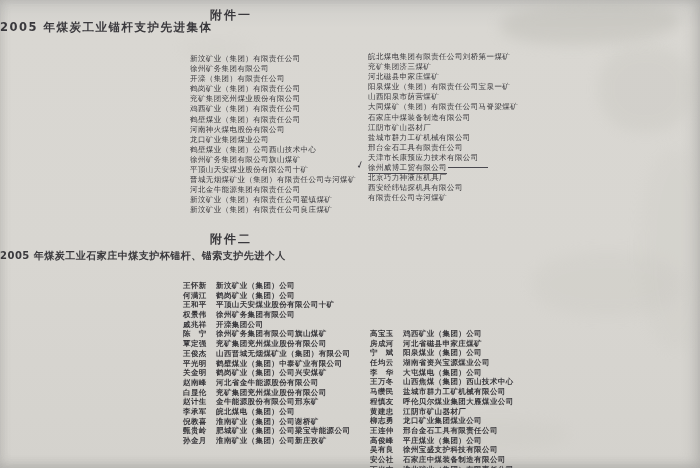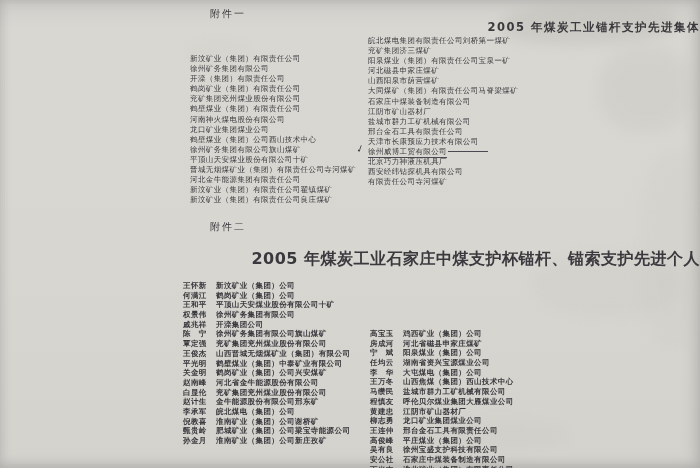--- a/index.html
+++ b/index.html
@@ -18,7 +18,7 @@
   .s5{left:182px;top:40px;width:70px;height:18px;background:#c6c5be;opacity:.14;}
   .s6{left:640px;top:150px;width:70px;height:200px;background:#c3c2bb;opacity:.14;}
 
-  .att-label{position:absolute;font-size:10px;font-weight:normal;letter-spacing:2px;white-space:nowrap;}
+  .att-label{position:absolute;font-size:12px;font-weight:bold;letter-spacing:2px;white-space:nowrap;}
   #att1{left:210px;top:7px;}
   #att2{left:210px;top:220px;}
   .doc-title{position:absolute;left:0;width:700px;text-align:right;font-weight:bold;white-space:nowrap;}

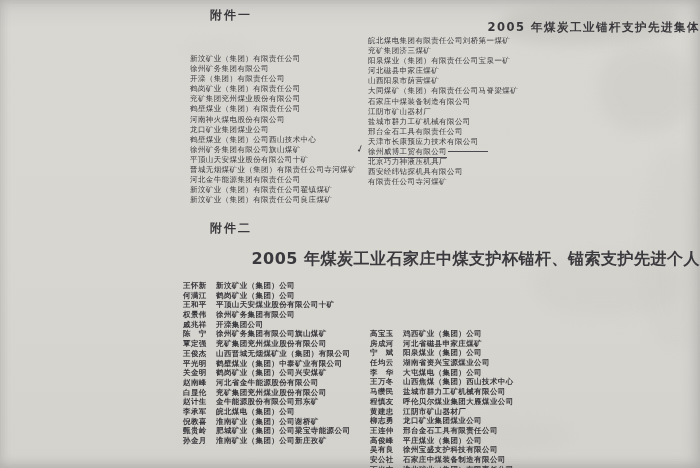--- a/index.html
+++ b/index.html
@@ -21,7 +21,7 @@
   .att-label{position:absolute;font-size:12px;font-weight:bold;letter-spacing:2px;white-space:nowrap;}
   #att1{left:210px;top:7px;}
   #att2{left:210px;top:220px;}
-  .doc-title{position:absolute;left:0;width:700px;text-align:right;font-weight:bold;white-space:nowrap;}
+  .doc-title{position:absolute;left:0;width:700px;text-align:left;font-weight:bold;white-space:nowrap;}
   #title1{top:20px;font-size:11.5px;letter-spacing:1.5px;}
   #title2{top:249px;font-size:16px;letter-spacing:.5px;}
 

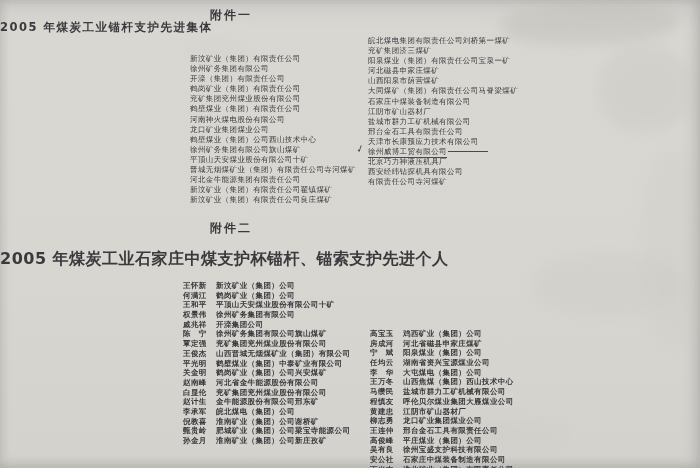--- a/index.html
+++ b/index.html
@@ -28,7 +28,7 @@
   .list{position:absolute;}
   .row{height:10.1px;line-height:10.1px;font-size:7.5px;letter-spacing:.4px;white-space:nowrap;position:relative;}
   #c-left{left:190px;top:54px;}
-  #c-right{left:368px;top:36px;}
+  #c-right{left:368px;top:52px;}
   #i-left{left:183px;top:281px;}
   #i-right{left:370px;top:281px;margin-top:48px;}
   #i-left .row,#i-right .row{height:9.7px;line-height:9.7px;font-weight:bold;}

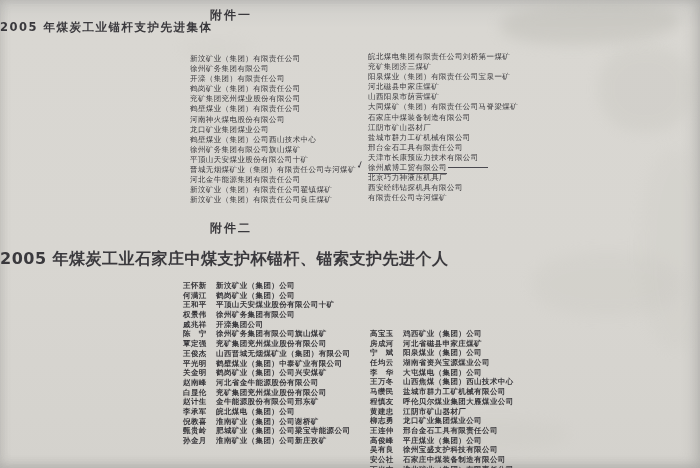--- a/index.html
+++ b/index.html
@@ -71,8 +71,8 @@
   <div id="c-right" class="list">
       <div class="row"><span class="txt">皖北煤电集团有限责任公司刘桥第一煤矿</span></div>
       <div class="row"><span class="txt">兖矿集团济三煤矿</span></div>
+      <div class="row"><span class="txt">河北磁县申家庄煤矿</span></div>
       <div class="row"><span class="txt">阳泉煤业（集团）有限责任公司宝泉一矿</span></div>
-      <div class="row"><span class="txt">河北磁县申家庄煤矿</span></div>
       <div class="row"><span class="txt">山西阳泉市荫营煤矿</span></div>
       <div class="row"><span class="txt">大同煤矿（集团）有限责任公司马脊梁煤矿</span></div>
       <div class="row"><span class="txt">石家庄中煤装备制造有限公司</span></div>

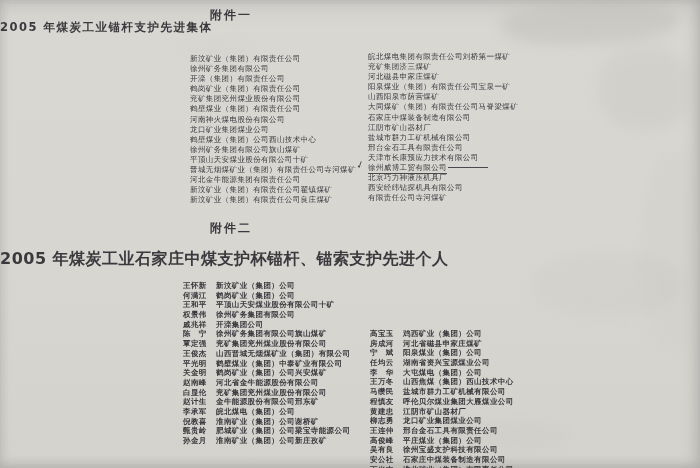--- a/index.html
+++ b/index.html
@@ -57,6 +57,7 @@
       <div class="row"><span class="txt">开滦（集团）有限责任公司</span></div>
       <div class="row"><span class="txt">鹤岗矿业（集团）有限责任公司</span></div>
       <div class="row"><span class="txt">兖矿集团兖州煤业股份有限公司</span></div>
+      <div class="row"><span class="txt">鸡西矿业（集团）有限责任公司</span></div>
       <div class="row"><span class="txt">鹤壁煤业（集团）有限责任公司</span></div>
       <div class="row"><span class="txt">河南神火煤电股份有限公司</span></div>
       <div class="row"><span class="txt">龙口矿业集团煤业公司</span></div>

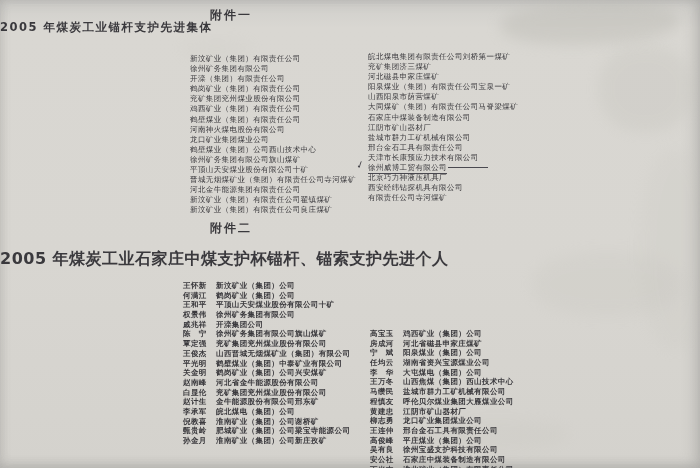--- a/index.html
+++ b/index.html
@@ -20,7 +20,7 @@
 
   .att-label{position:absolute;font-size:12px;font-weight:bold;letter-spacing:2px;white-space:nowrap;}
   #att1{left:210px;top:7px;}
-  #att2{left:210px;top:220px;}
+  #att2{left:210px;top:231px;}
   .doc-title{position:absolute;left:0;width:700px;text-align:left;font-weight:bold;white-space:nowrap;}
   #title1{top:20px;font-size:11.5px;letter-spacing:1.5px;}
   #title2{top:249px;font-size:16px;letter-spacing:.5px;}

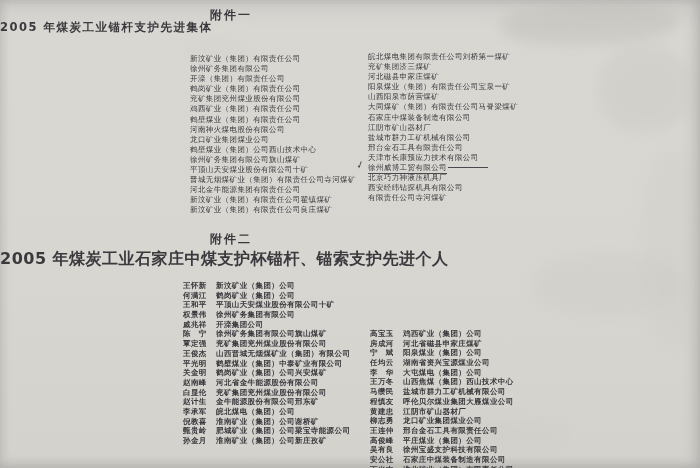--- a/index.html
+++ b/index.html
@@ -23,7 +23,7 @@
   #att2{left:210px;top:231px;}
   .doc-title{position:absolute;left:0;width:700px;text-align:left;font-weight:bold;white-space:nowrap;}
   #title1{top:20px;font-size:11.5px;letter-spacing:1.5px;}
-  #title2{top:249px;font-size:16px;letter-spacing:.5px;}
+  #title2{top:249px;font-size:10px;letter-spacing:.5px;}
 
   .list{position:absolute;}
   .row{height:10.1px;line-height:10.1px;font-size:7.5px;letter-spacing:.4px;white-space:nowrap;position:relative;}

